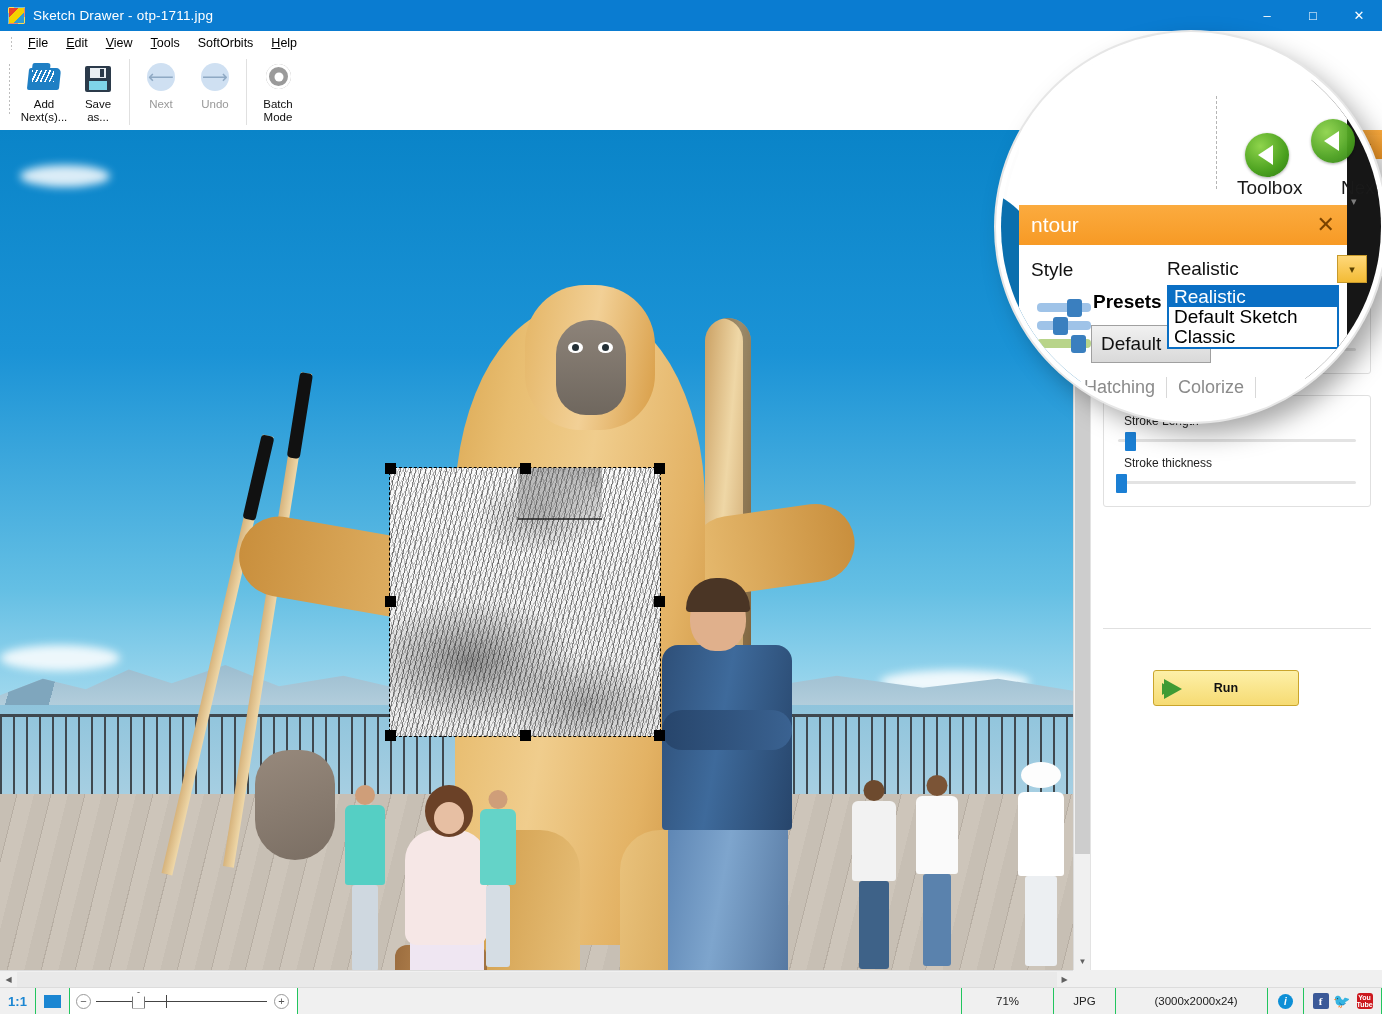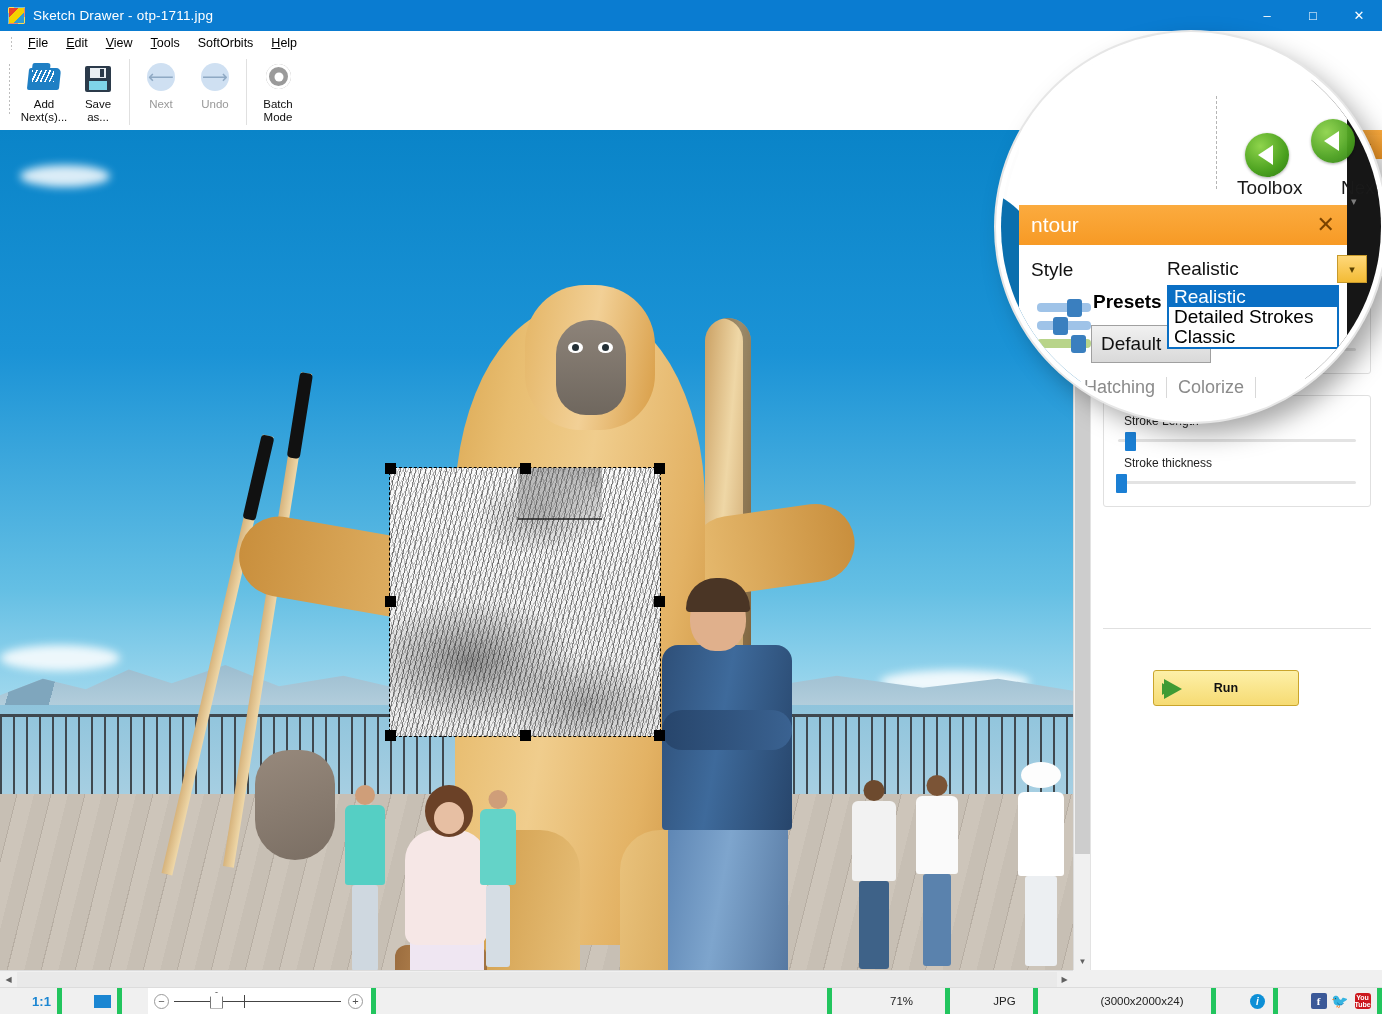--- a/index.html
+++ b/index.html
@@ -738,7 +738,7 @@
 
       <div id="mag-dropdown">
         <div class="opt sel">Realistic</div>
-        <div class="opt">Detailed Strokes</div>
+        <div class="opt">Default Sketch</div>
         <div class="opt">Classic</div>
       </div>
 

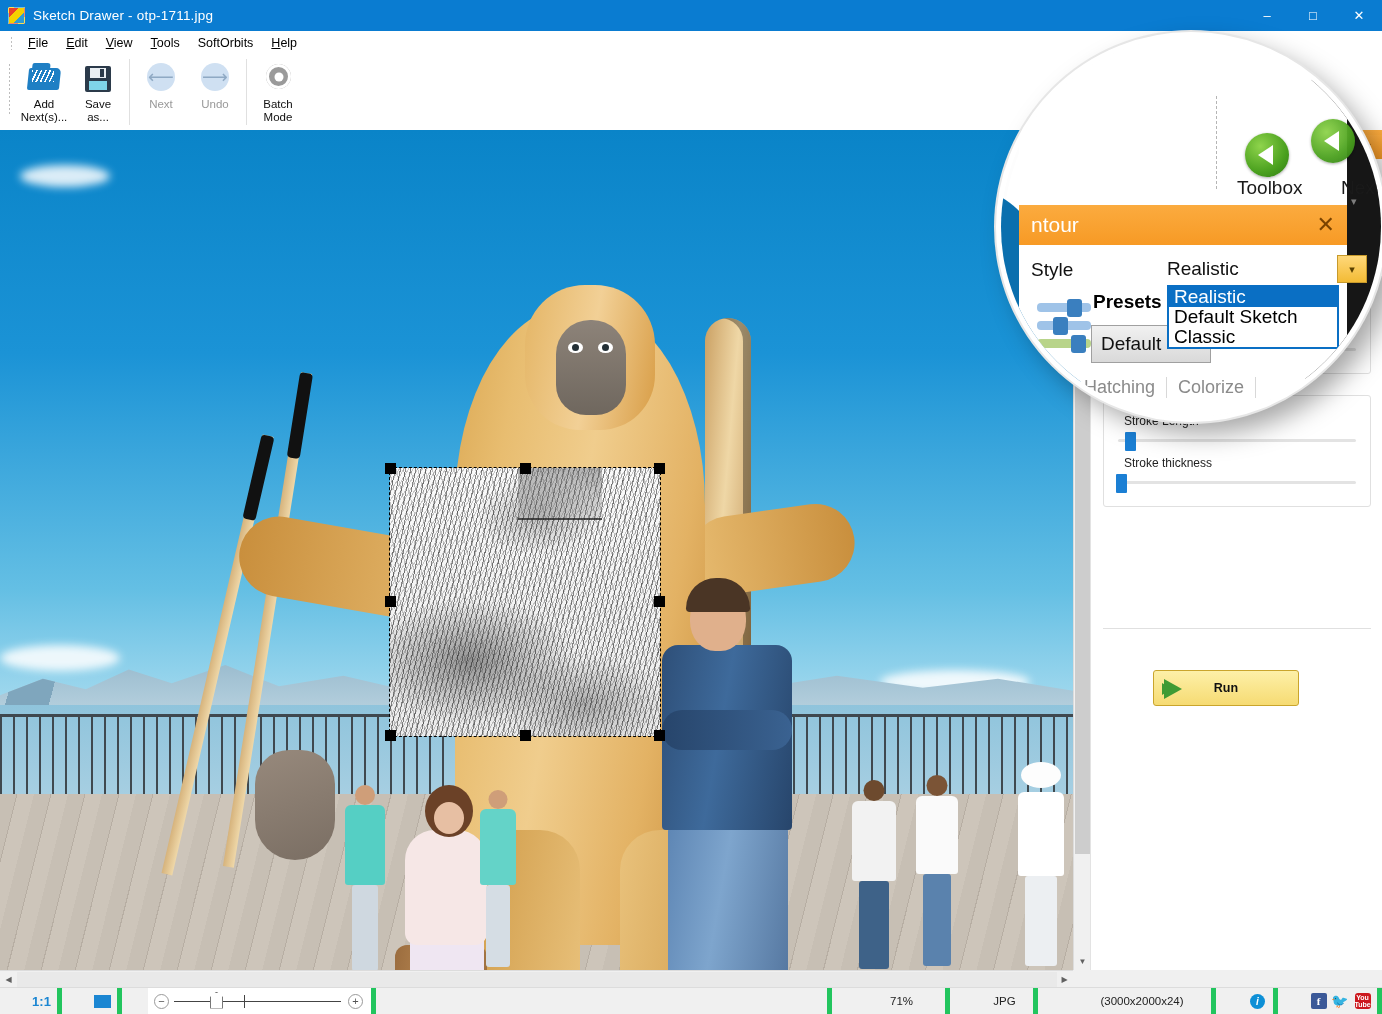--- a/index.html
+++ b/index.html
@@ -407,7 +407,7 @@
     background:#f0f0f0;border-top:1px solid #dcdcdc;display:flex;align-items:center;
     font-size:11.5px;color:#222;
   }
-  #statusbar .cell{ height:27px;display:flex;align-items:center;justify-content:center;border-right:5px solid #22c55e;margin-left:26px;}
+  #statusbar .cell{ height:27px;display:flex;align-items:center;justify-content:center;border-right:1px solid #22c55e;}
   #zoom11{ width:36px;color:#1b86d2;font-weight:bold;font-size:13px; }
   #fitbtn{ width:34px; }
   #fitbtn .sq{ width:17px;height:13px;background:#1b86d2;position:relative; }

